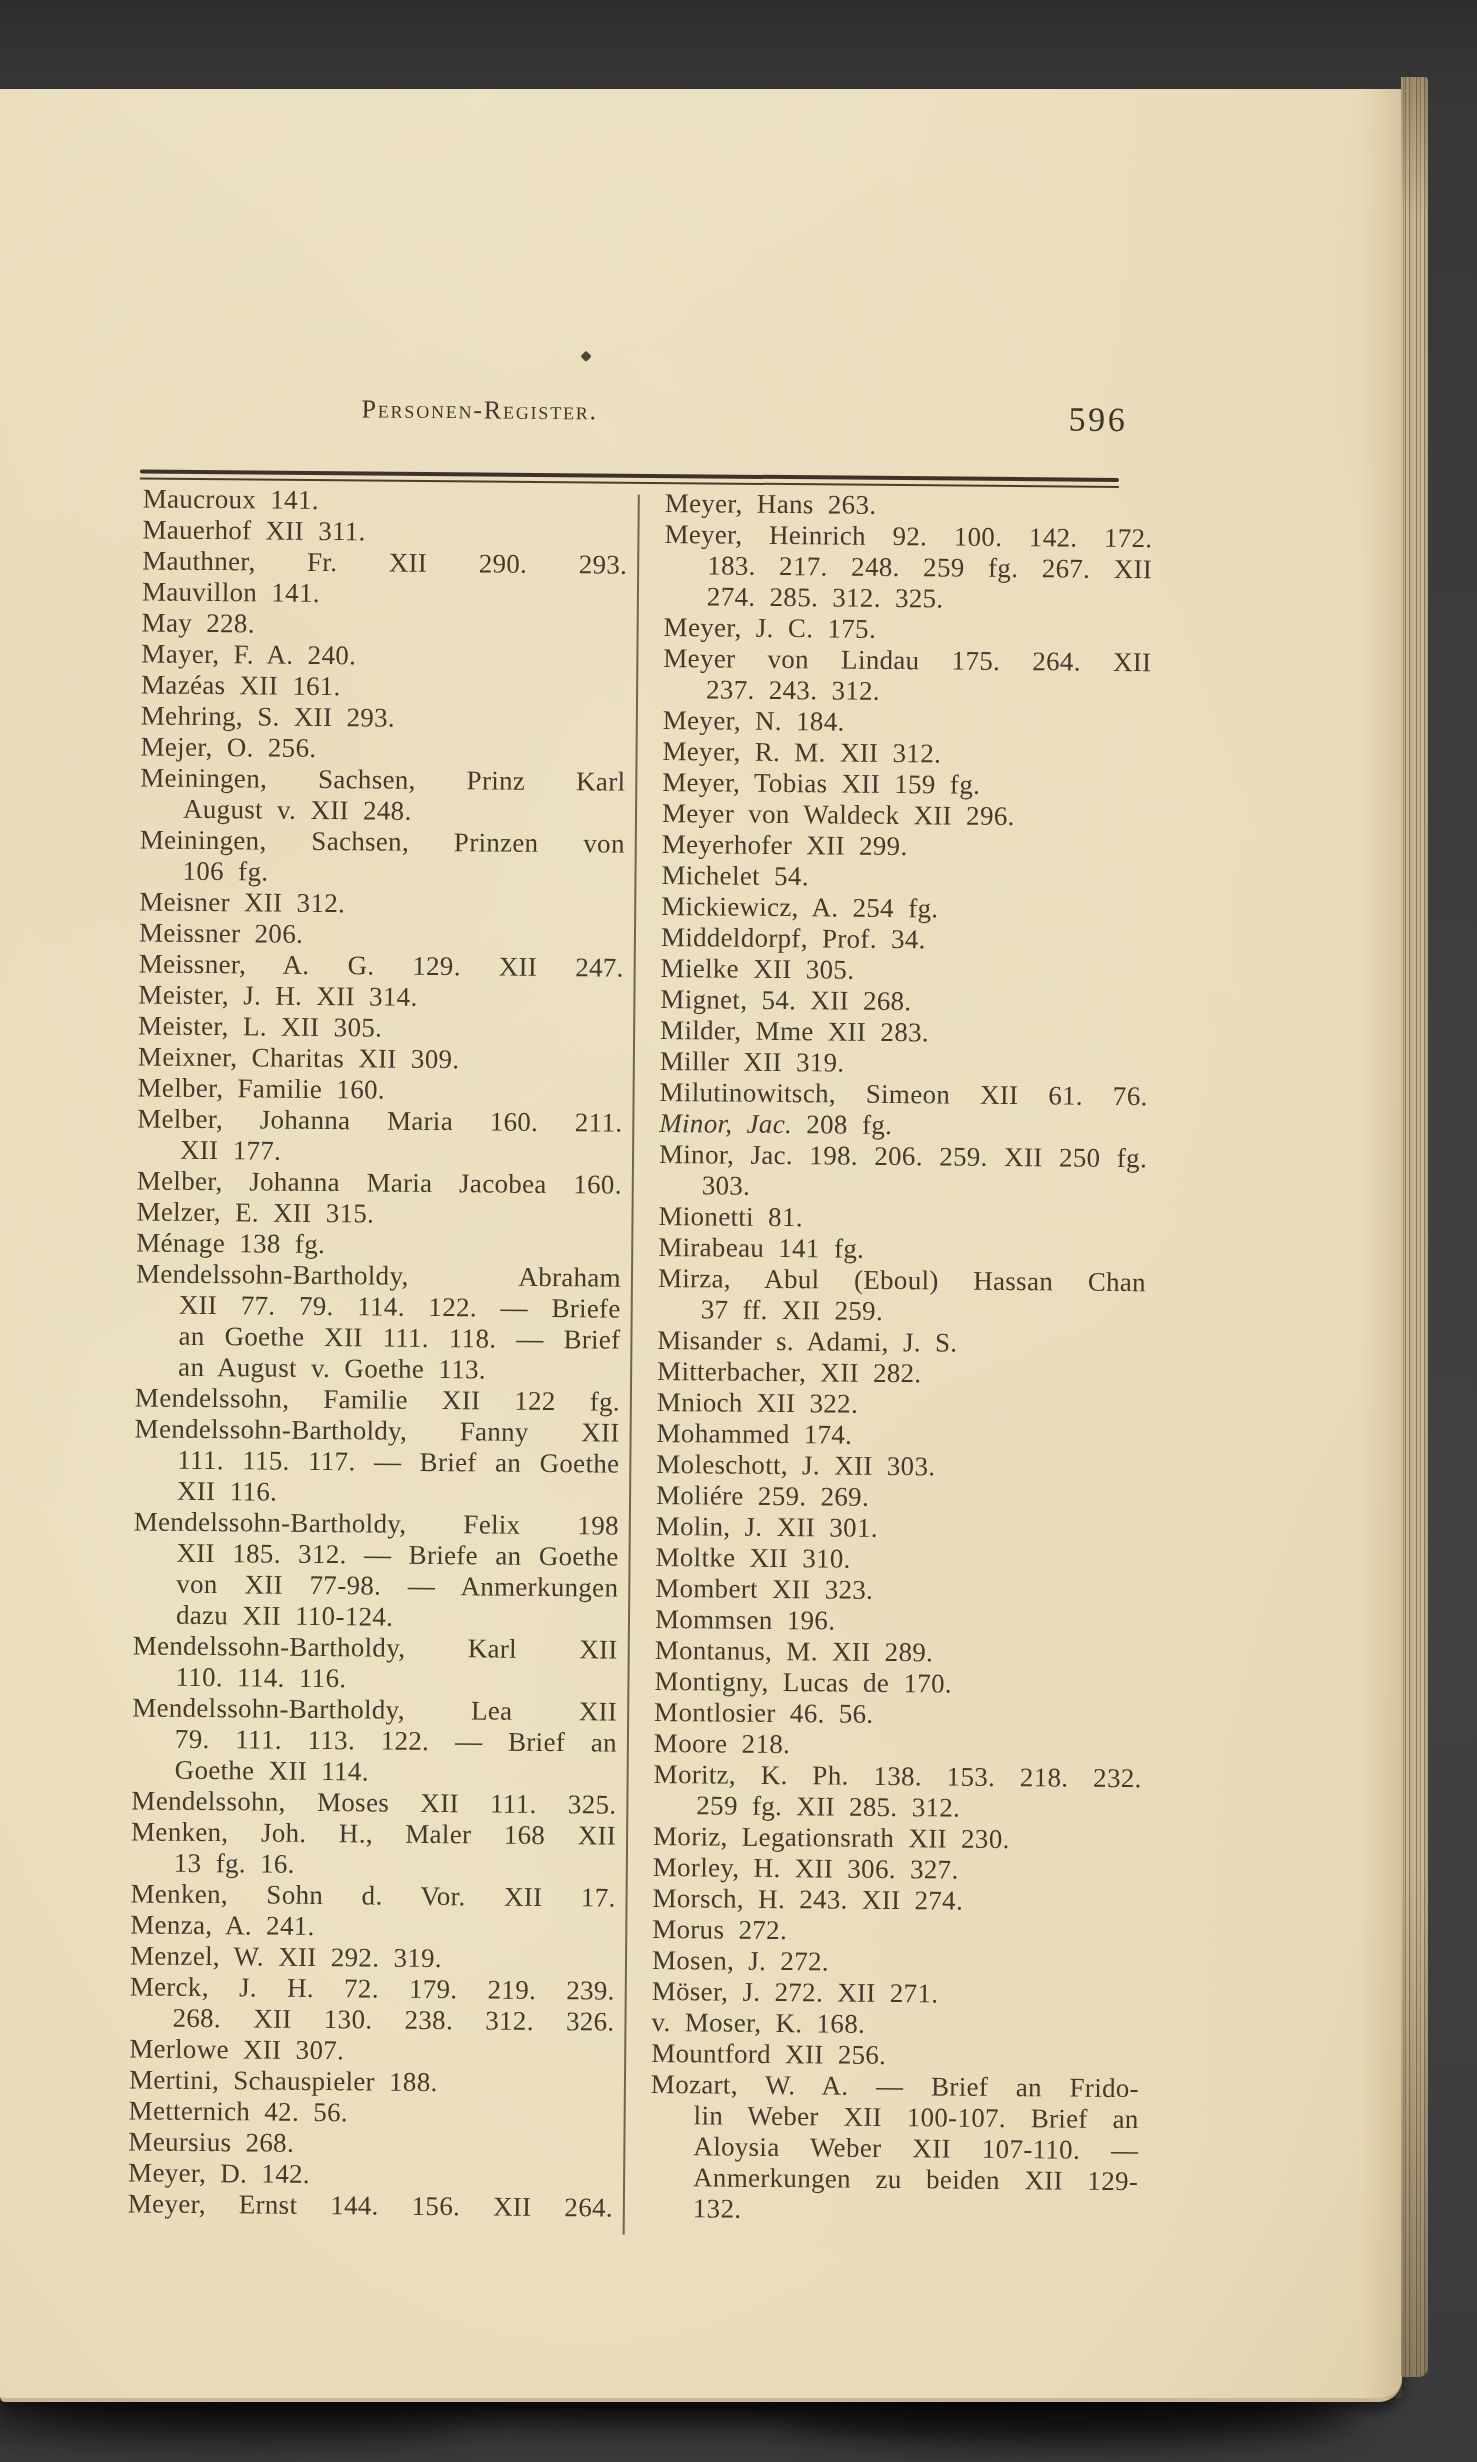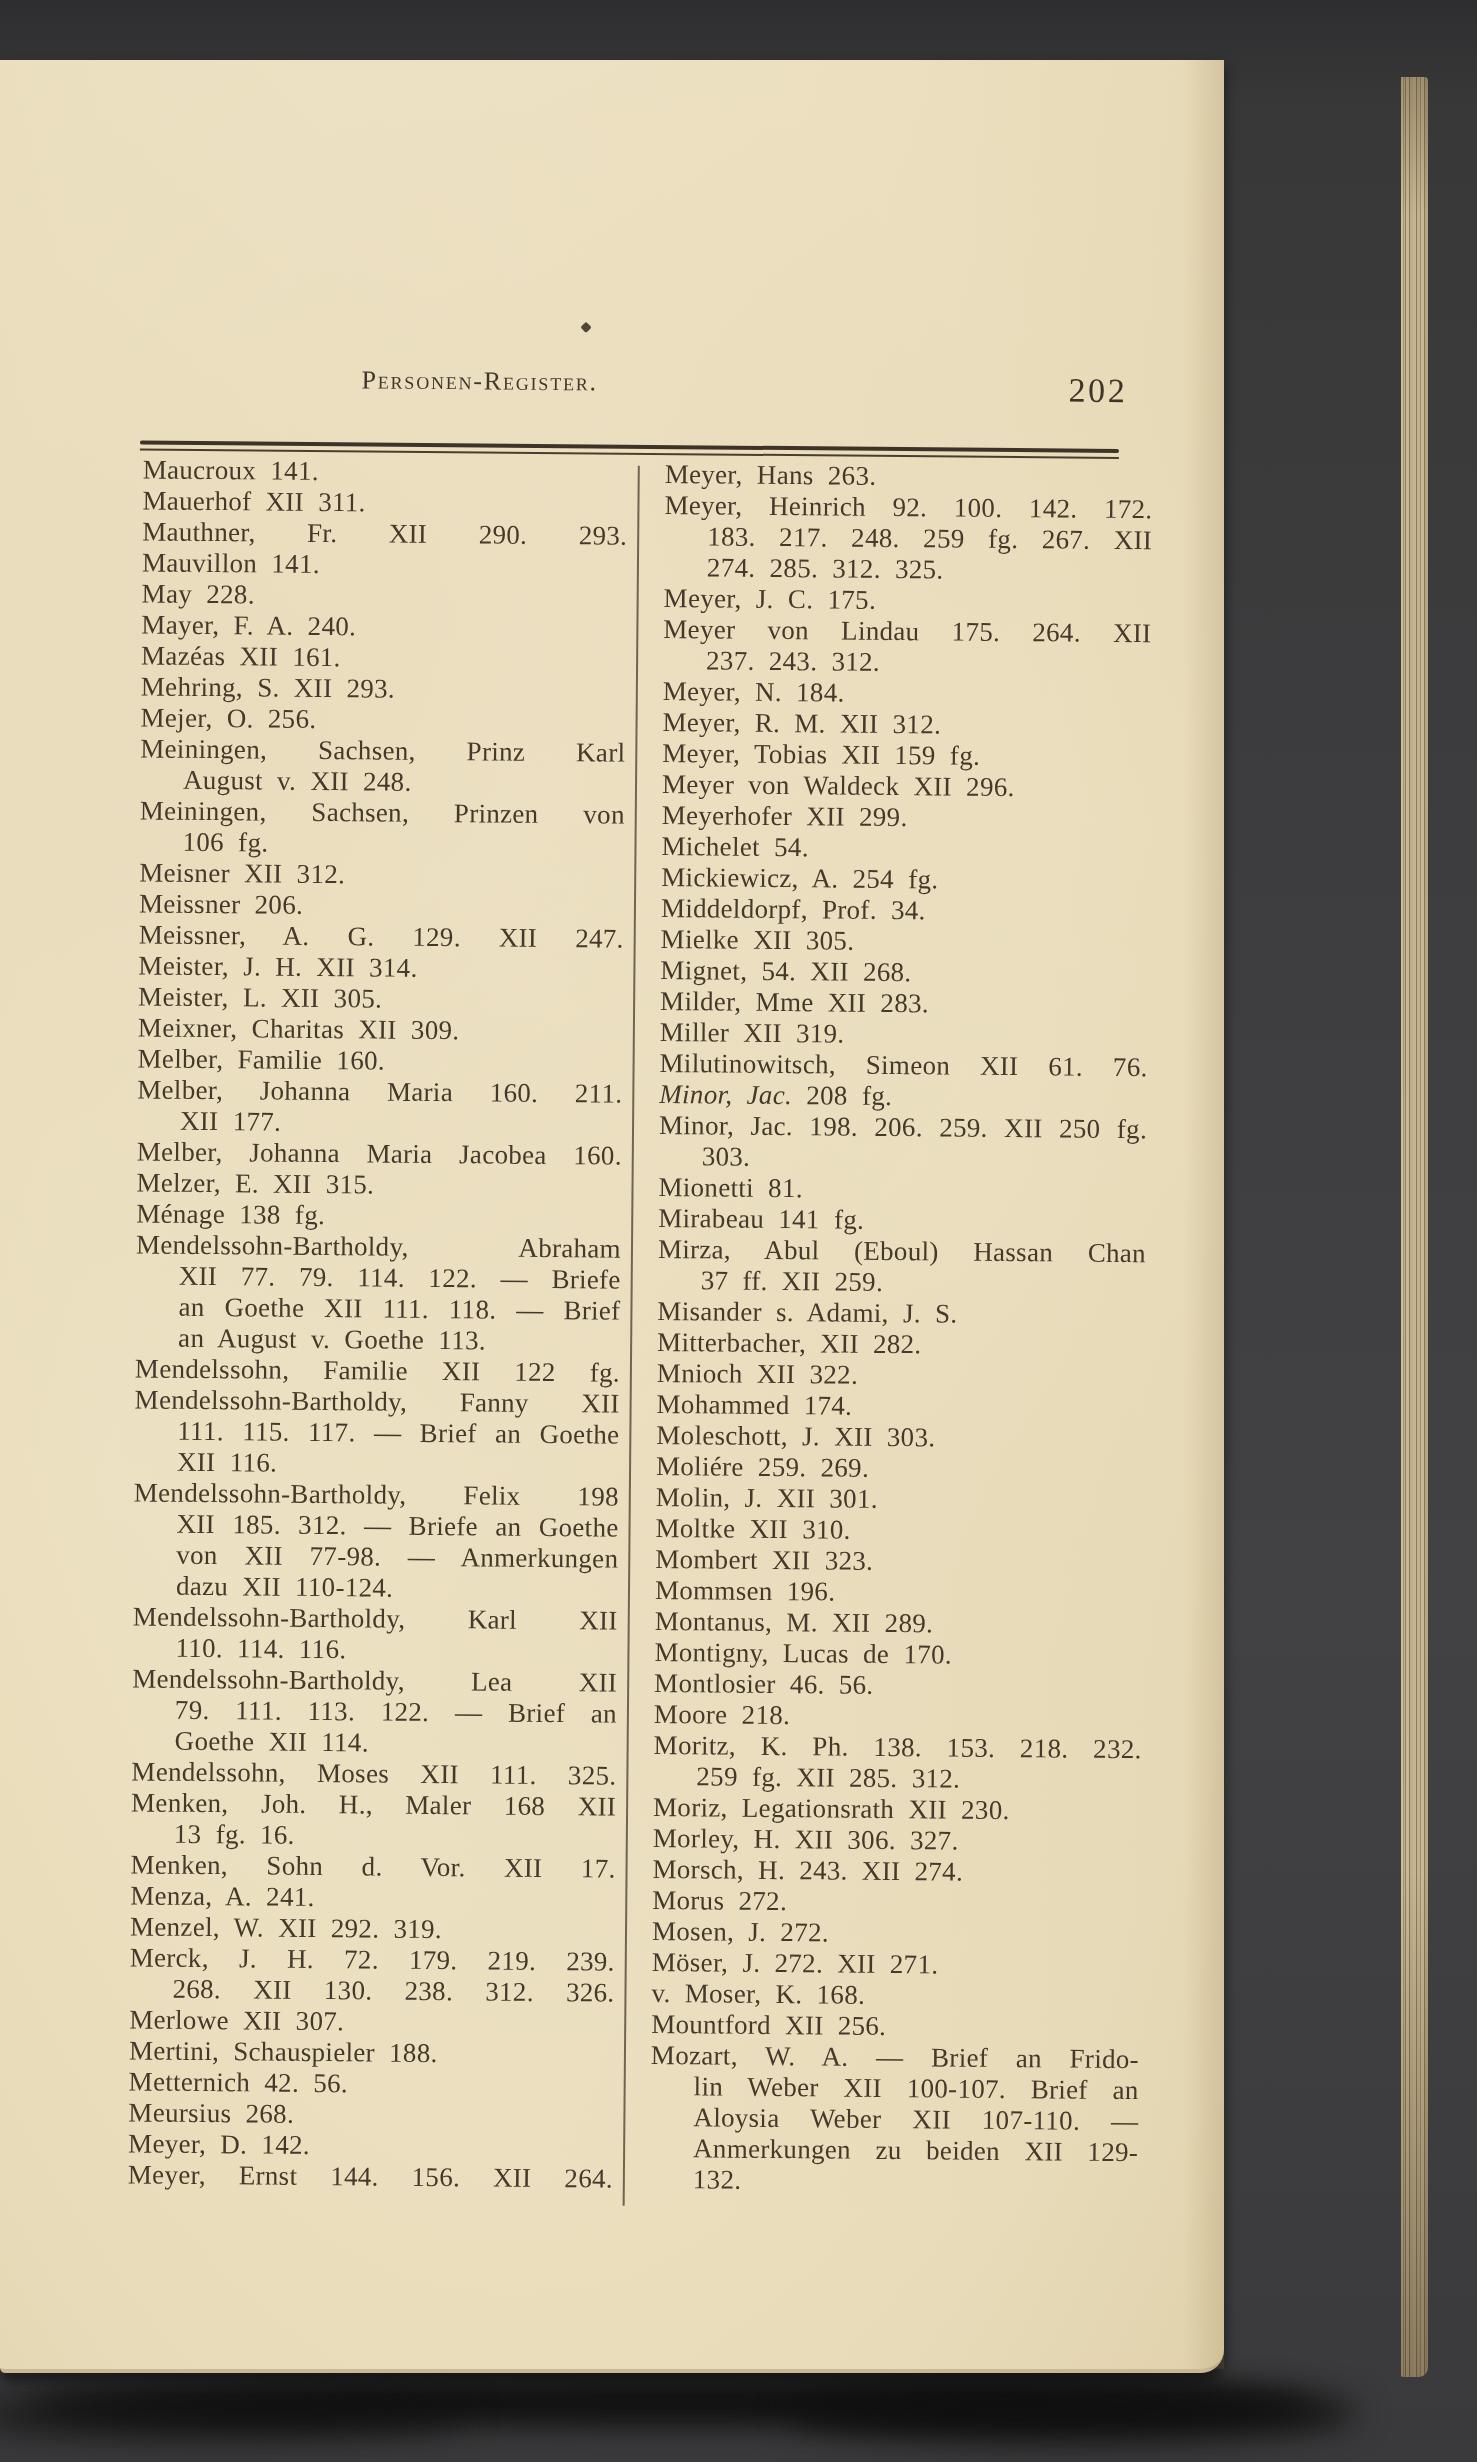--- a/index.html
+++ b/index.html
@@ -18,8 +18,8 @@
   .page {
     position: absolute;
     left: 0;
-    top: 60px;
-    width: 1224px;
+    top: 89px;
+    width: 1402px;
     height: 2309px;
     background: radial-gradient(ellipse at 42% 30%, #f0e5c8 0%, #ece1c2 50%, #e8dbb9 80%, #e0d2ac 100%);
     border-radius: 0 0 23px 5.4px;

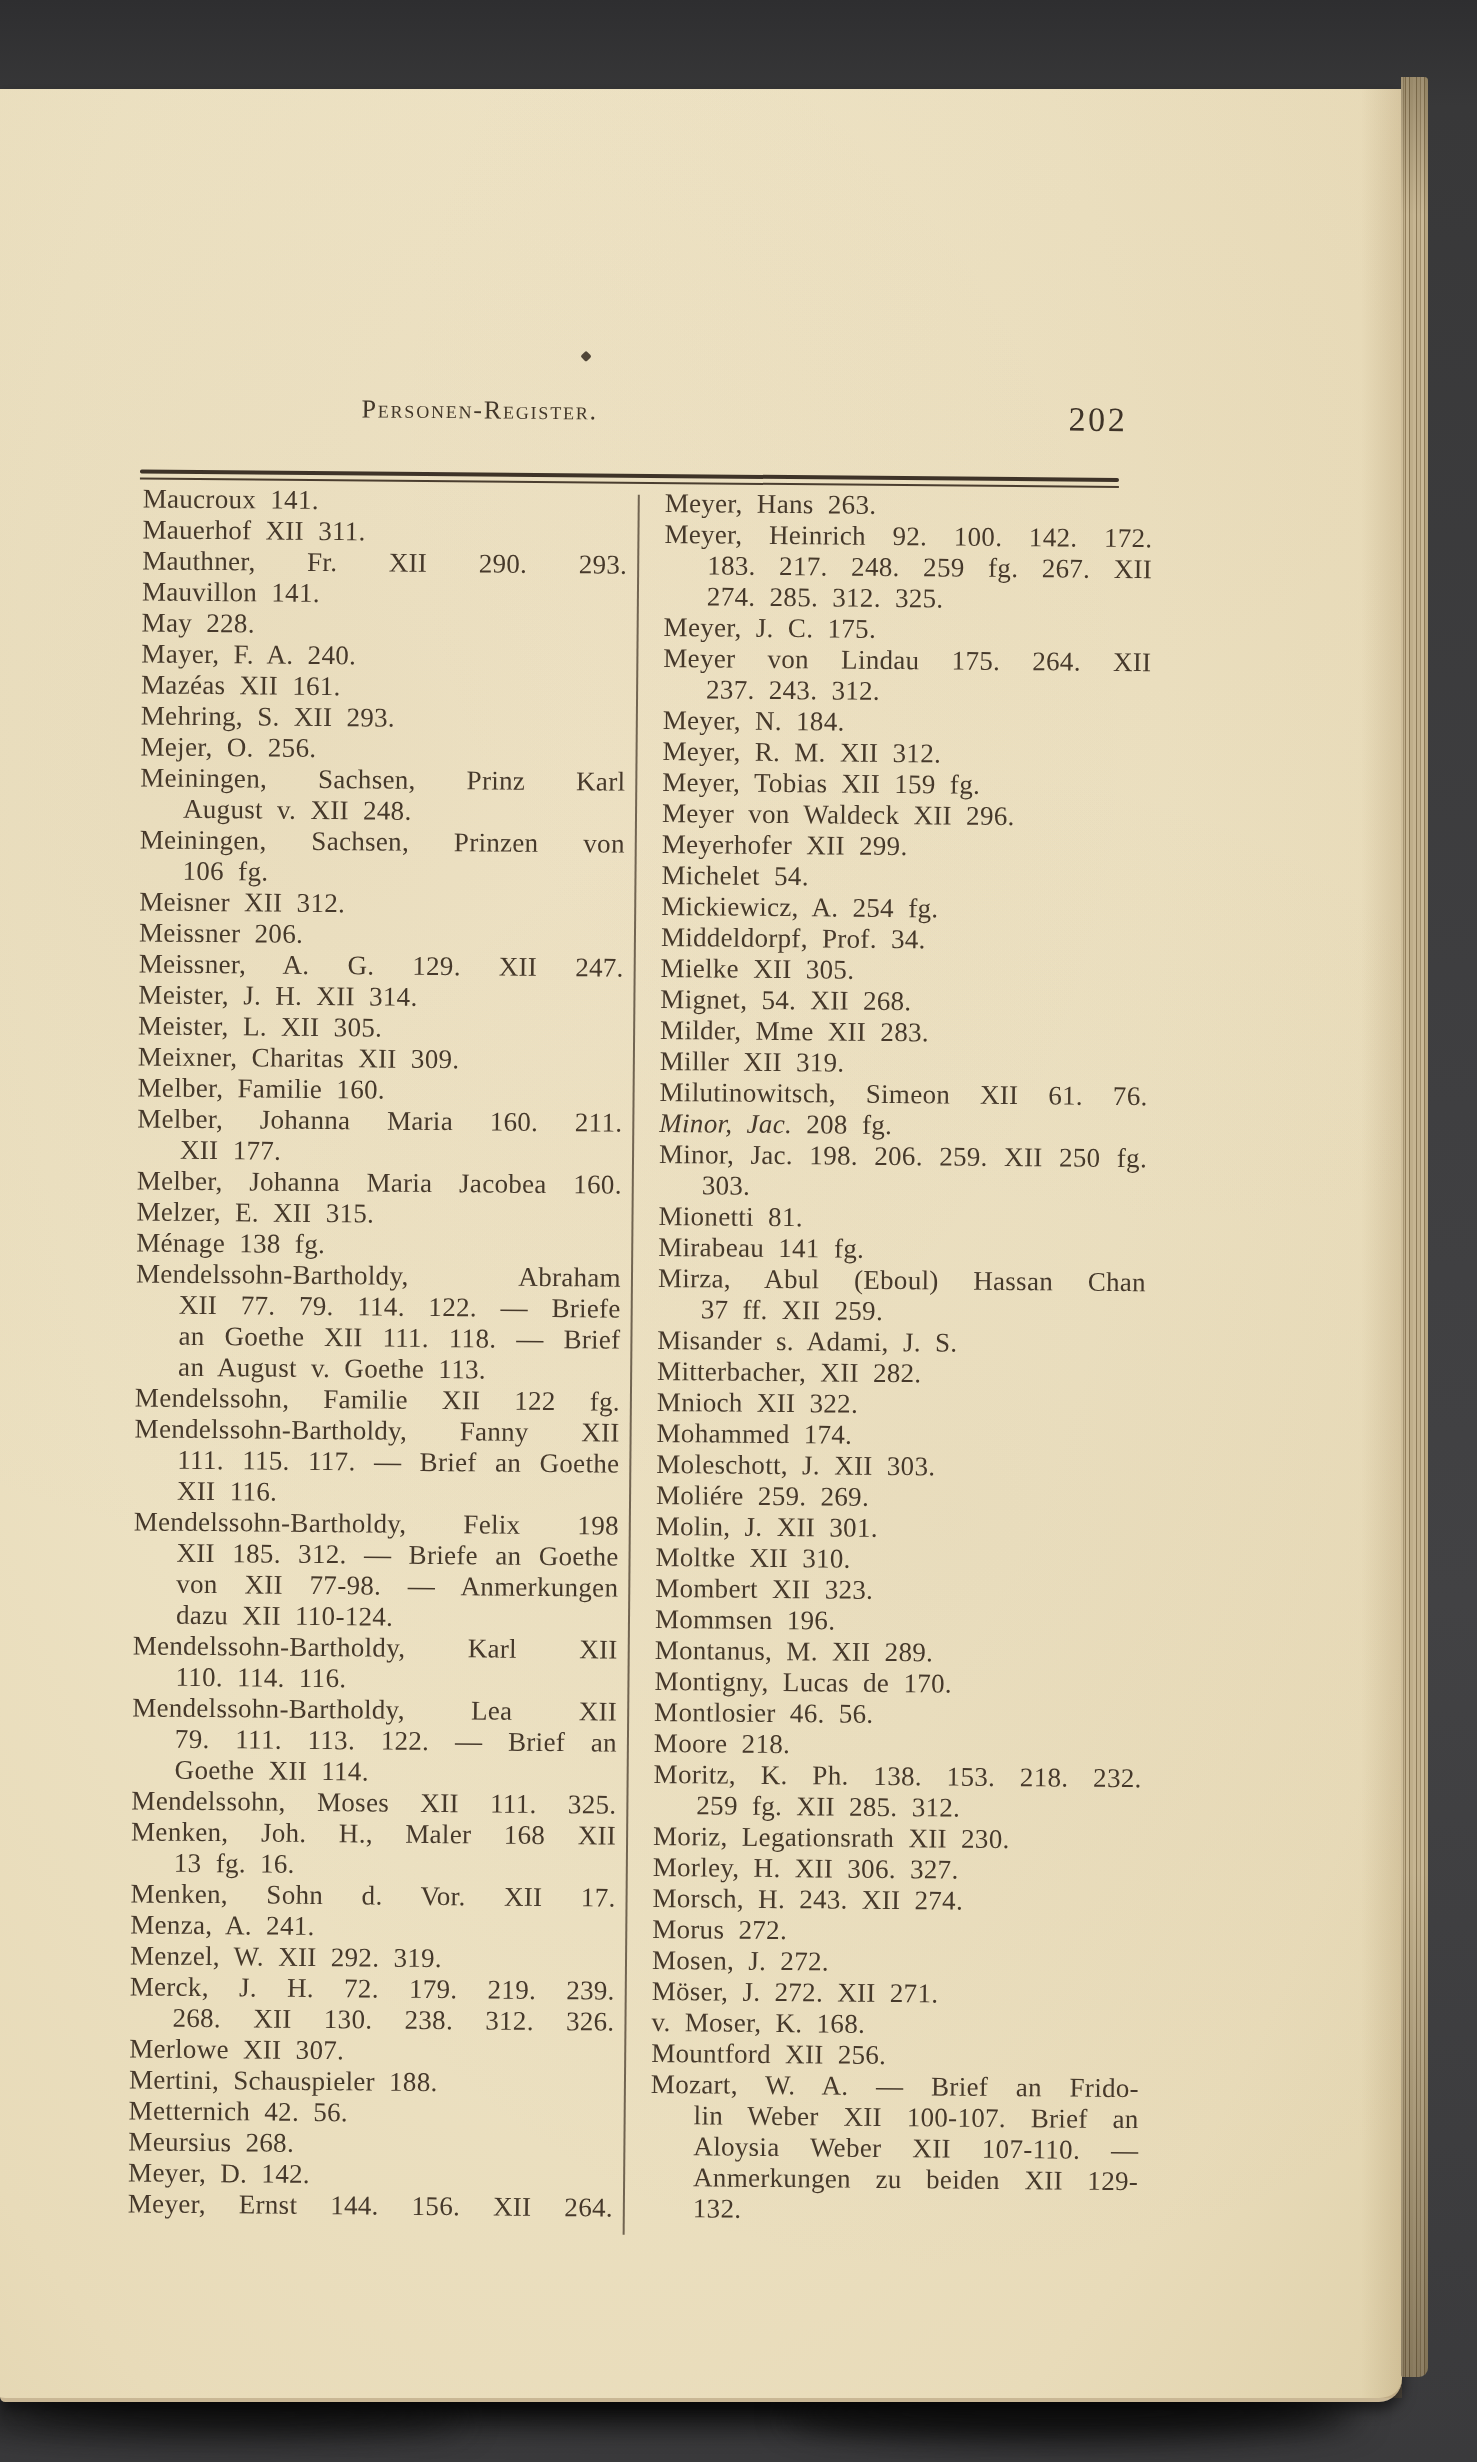--- a/index.html
+++ b/index.html
@@ -160,7 +160,7 @@
       <div class="speck"></div>
 
       <div class="header-title">Personen-Register.</div>
-      <div class="page-num">202</div>
+      <div class="page-num">596</div>
       <div class="rule-top"></div>
       <div class="rule-bottom"></div>
 

